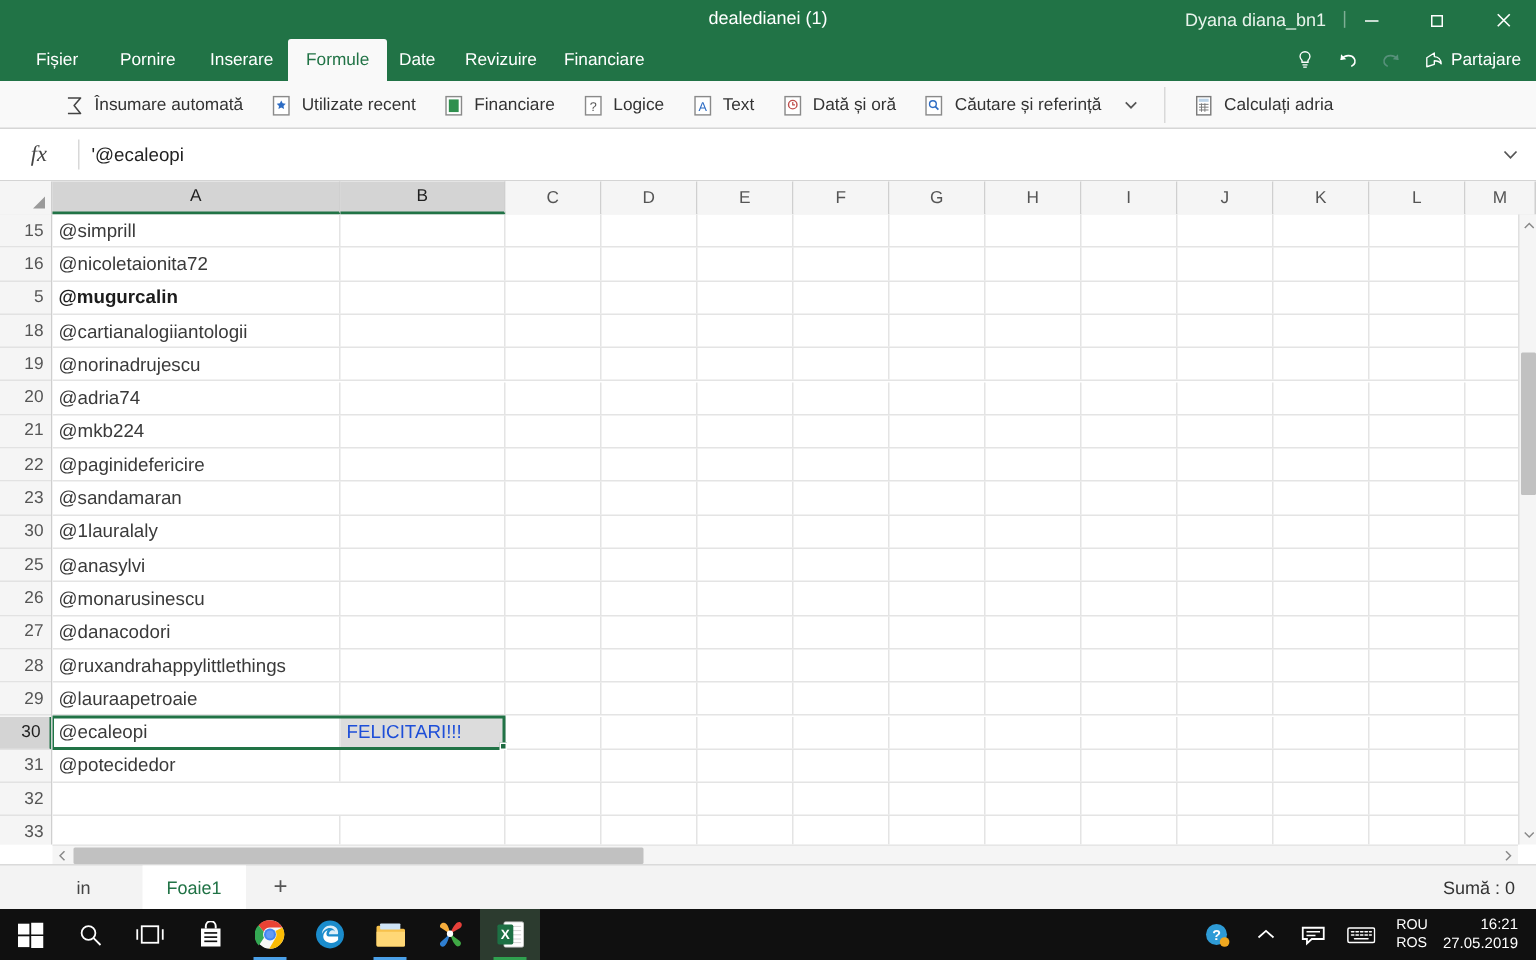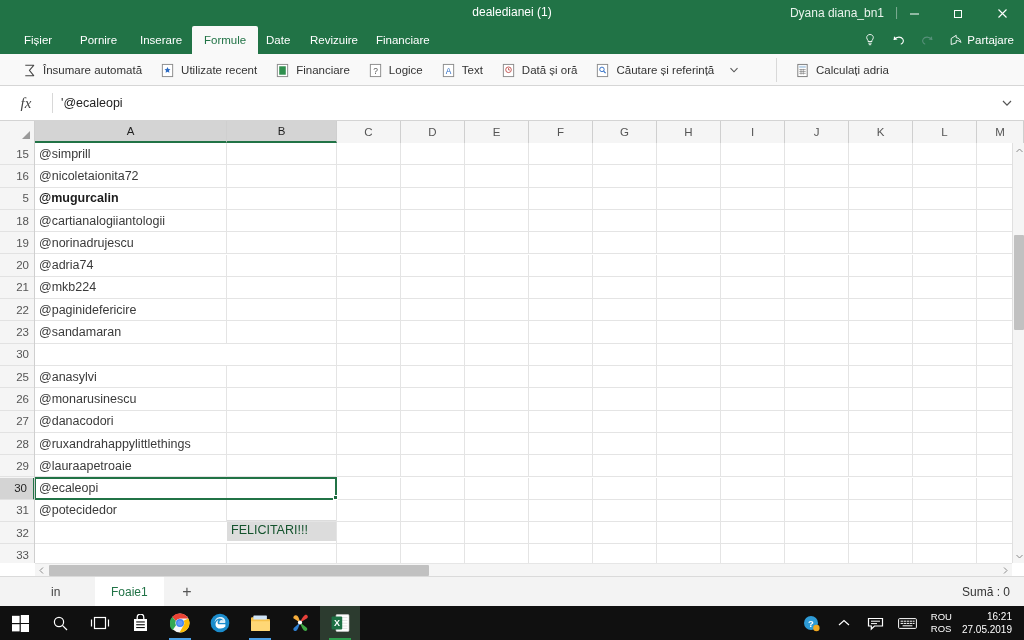--- a/index.html
+++ b/index.html
@@ -308,7 +308,7 @@
 
   <div class="ribbon-body">
 
-    <div class="rgroup" style="left:13px;">
+    <div class="rgroup" style="left:33px;">
       <div class="rbtn">
         <svg class="ricon" viewBox="0 0 16 16">
           <path d="M3.5 2.5h9l-4.6 5.4 4.6 5.6h-9" fill="none" stroke="#444" stroke-width="1.1" stroke-linejoin="round"></path>

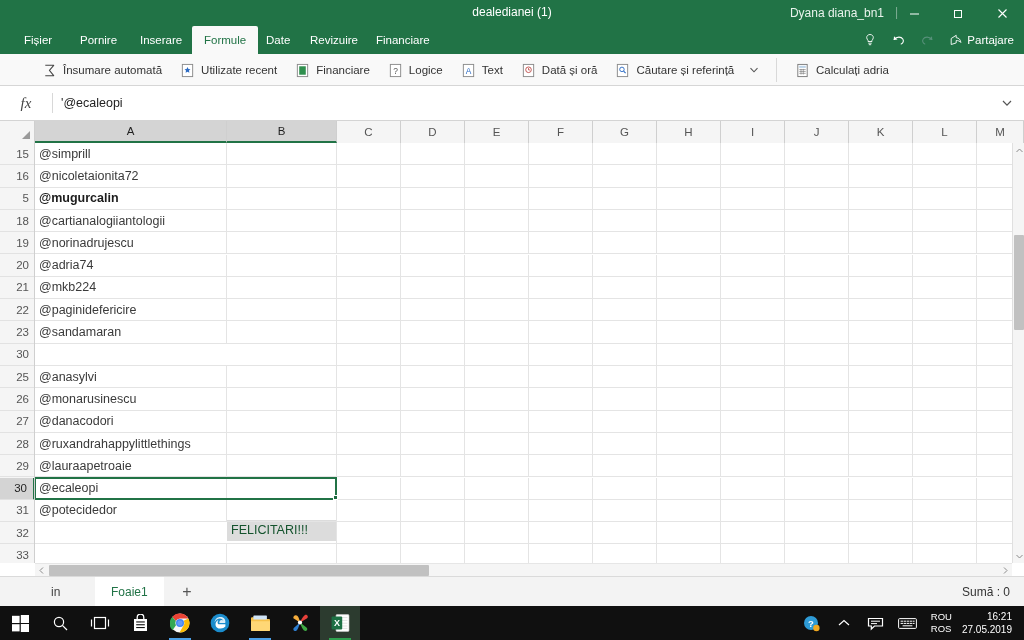--- a/index.html
+++ b/index.html
@@ -589,6 +589,7 @@
       </div>
 
       <div class="gridrow" style="top:200.7px">
+        <div class="cell" style="left:0px;width:192px">@1lauralaly</div>
         <div class="cell" style="left:192px;width:110px"></div>
         <div class="cell" style="left:302px;width:64px"></div>
         <div class="cell" style="left:366px;width:64px"></div>

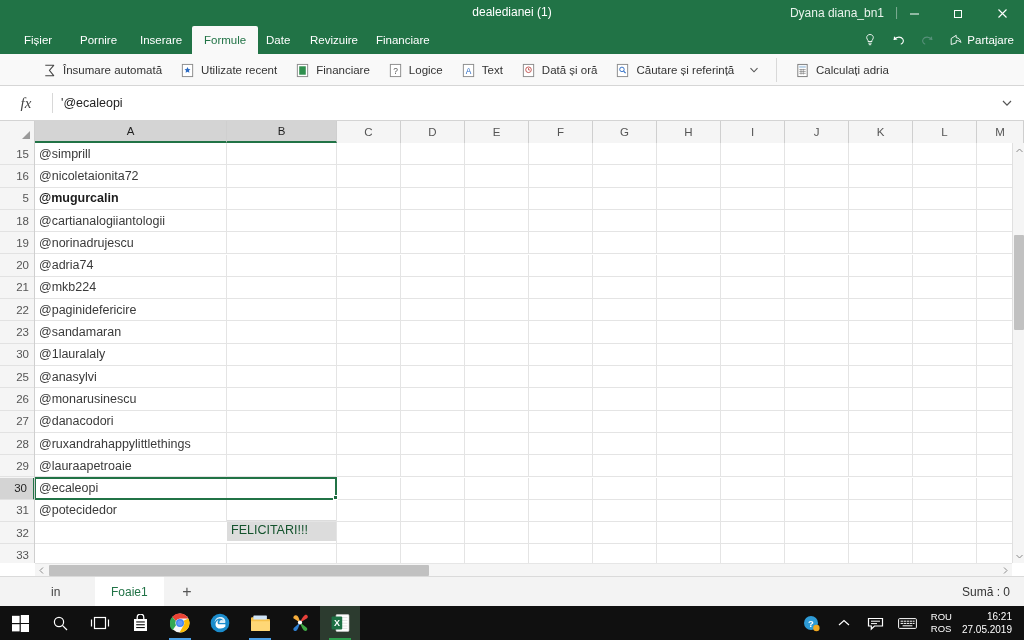--- a/index.html
+++ b/index.html
@@ -148,7 +148,7 @@
     border-right: 1px solid #e4e4e4; white-space: nowrap; overflow: hidden;
   }
   .cell.bold { font-weight: bold; color: #1c1c1c; }
-  .cell.hl { background: #dcdcdc; color: #14532d; margin-top: 42px; }
+  .cell.hl { background: #dcdcdc; color: #1d4ed8; }
 
   .selbox {
     position: absolute; border: 2px solid #217346; pointer-events: none;

